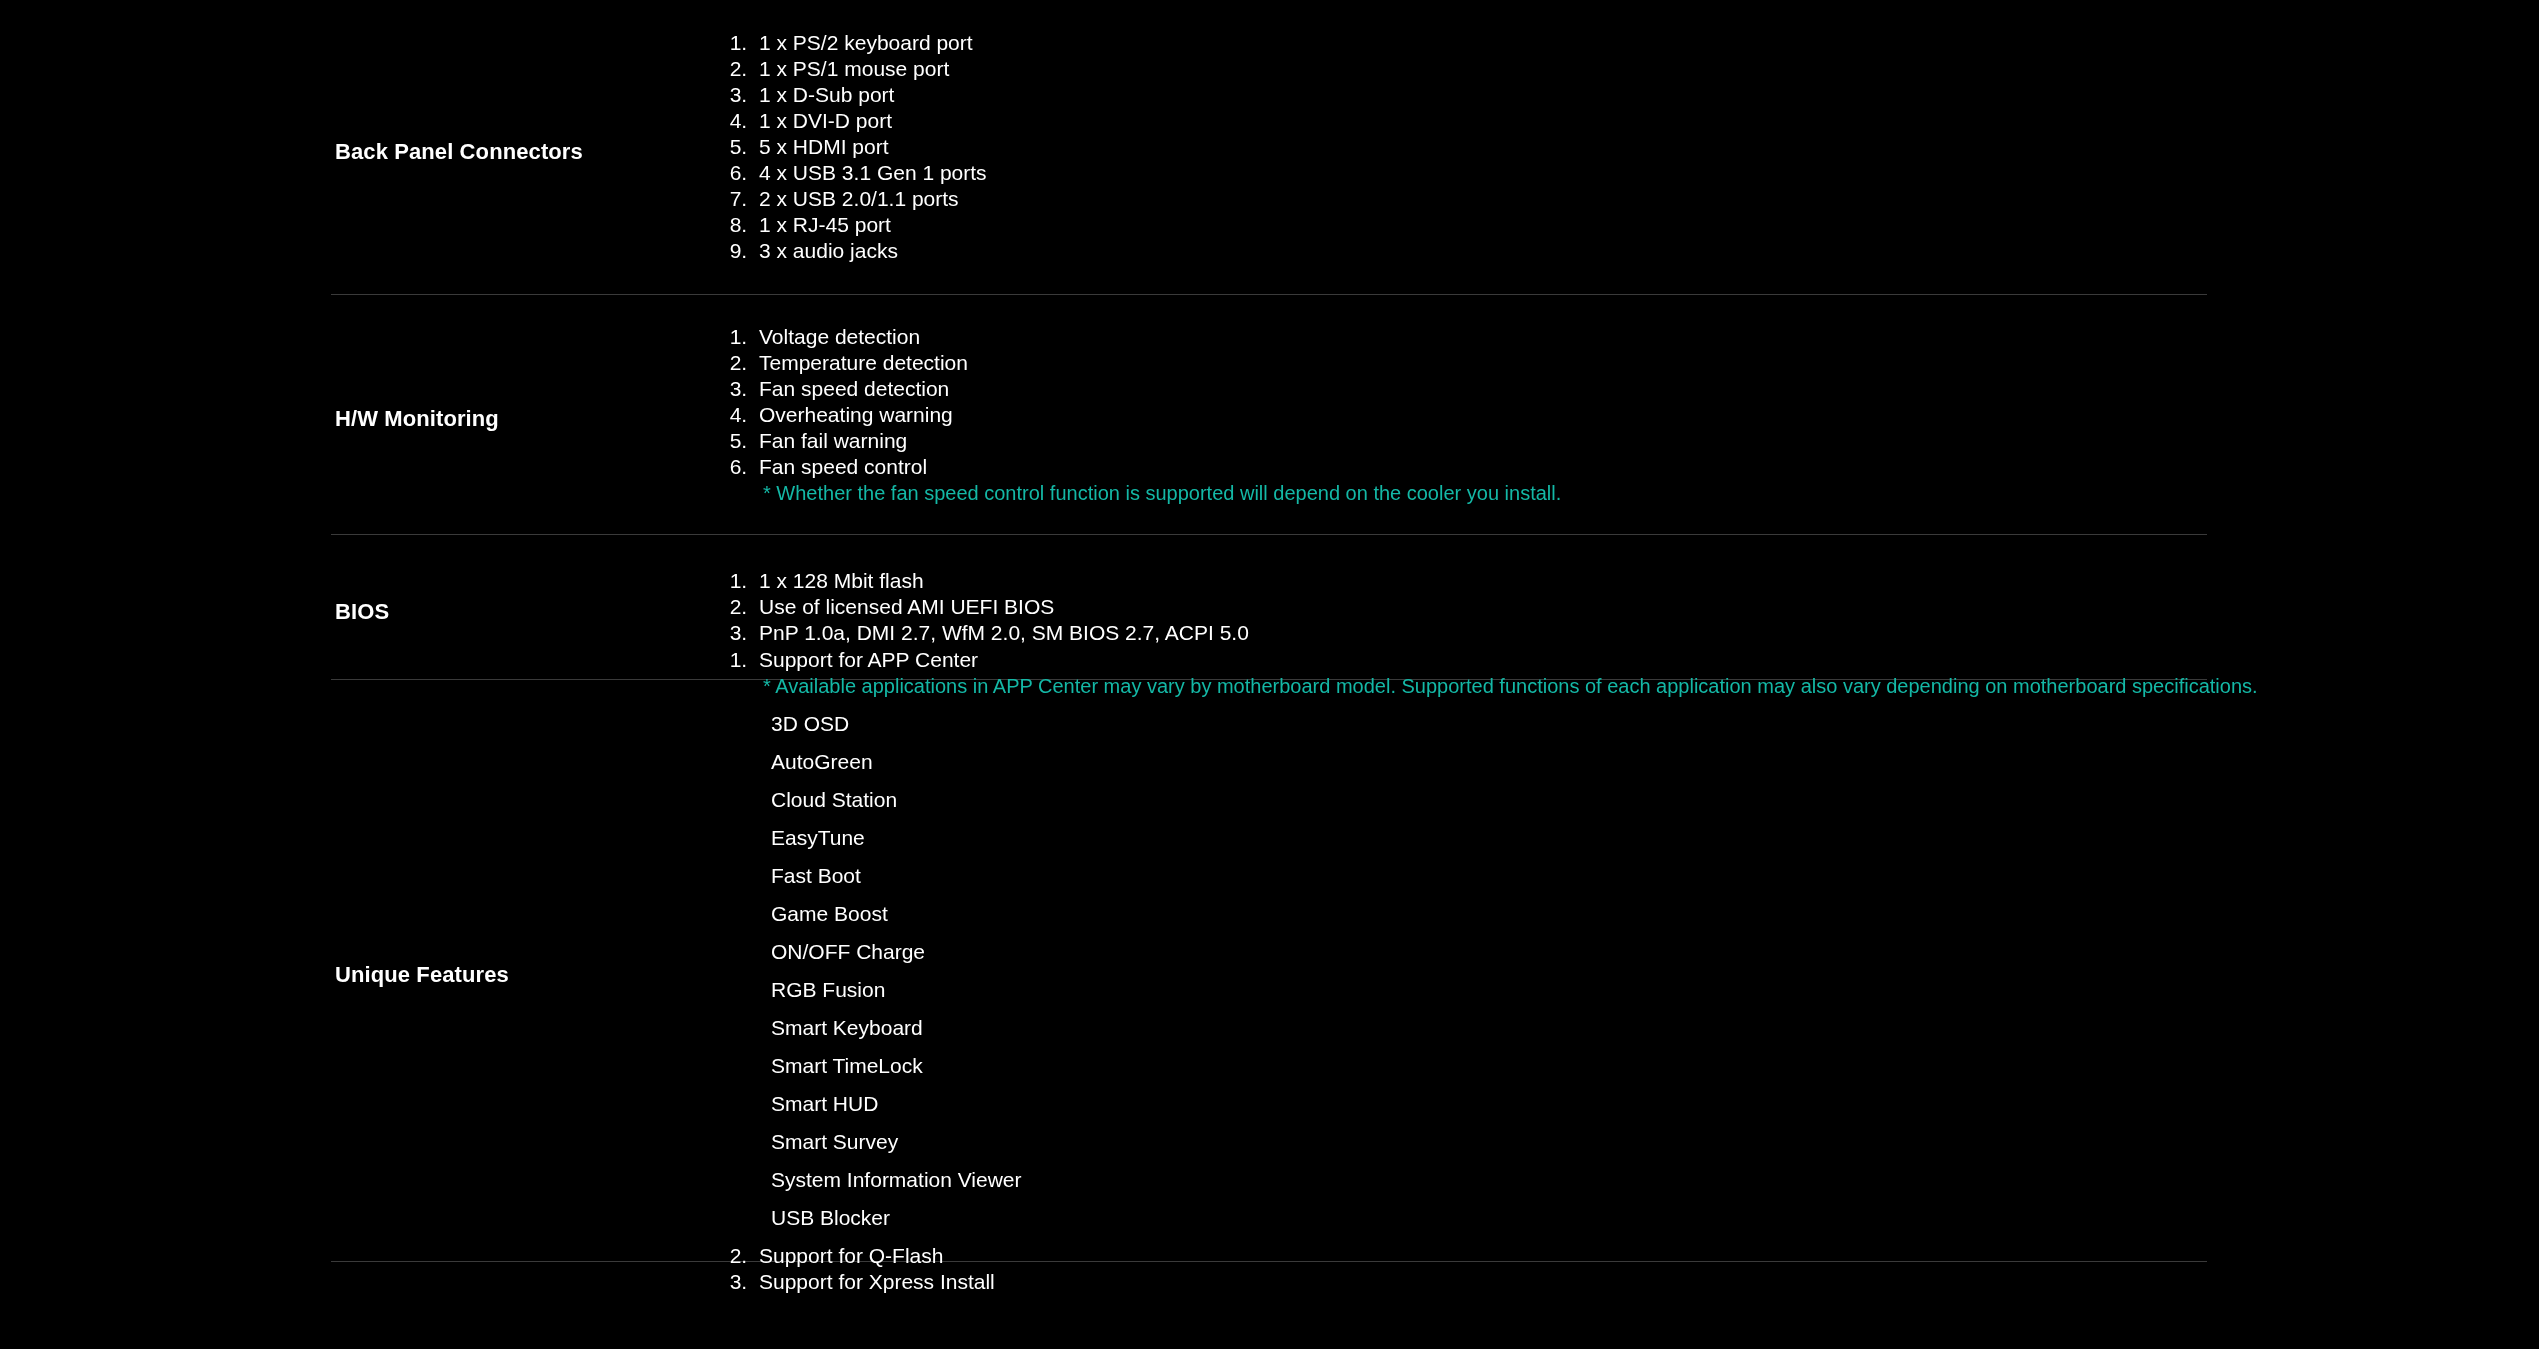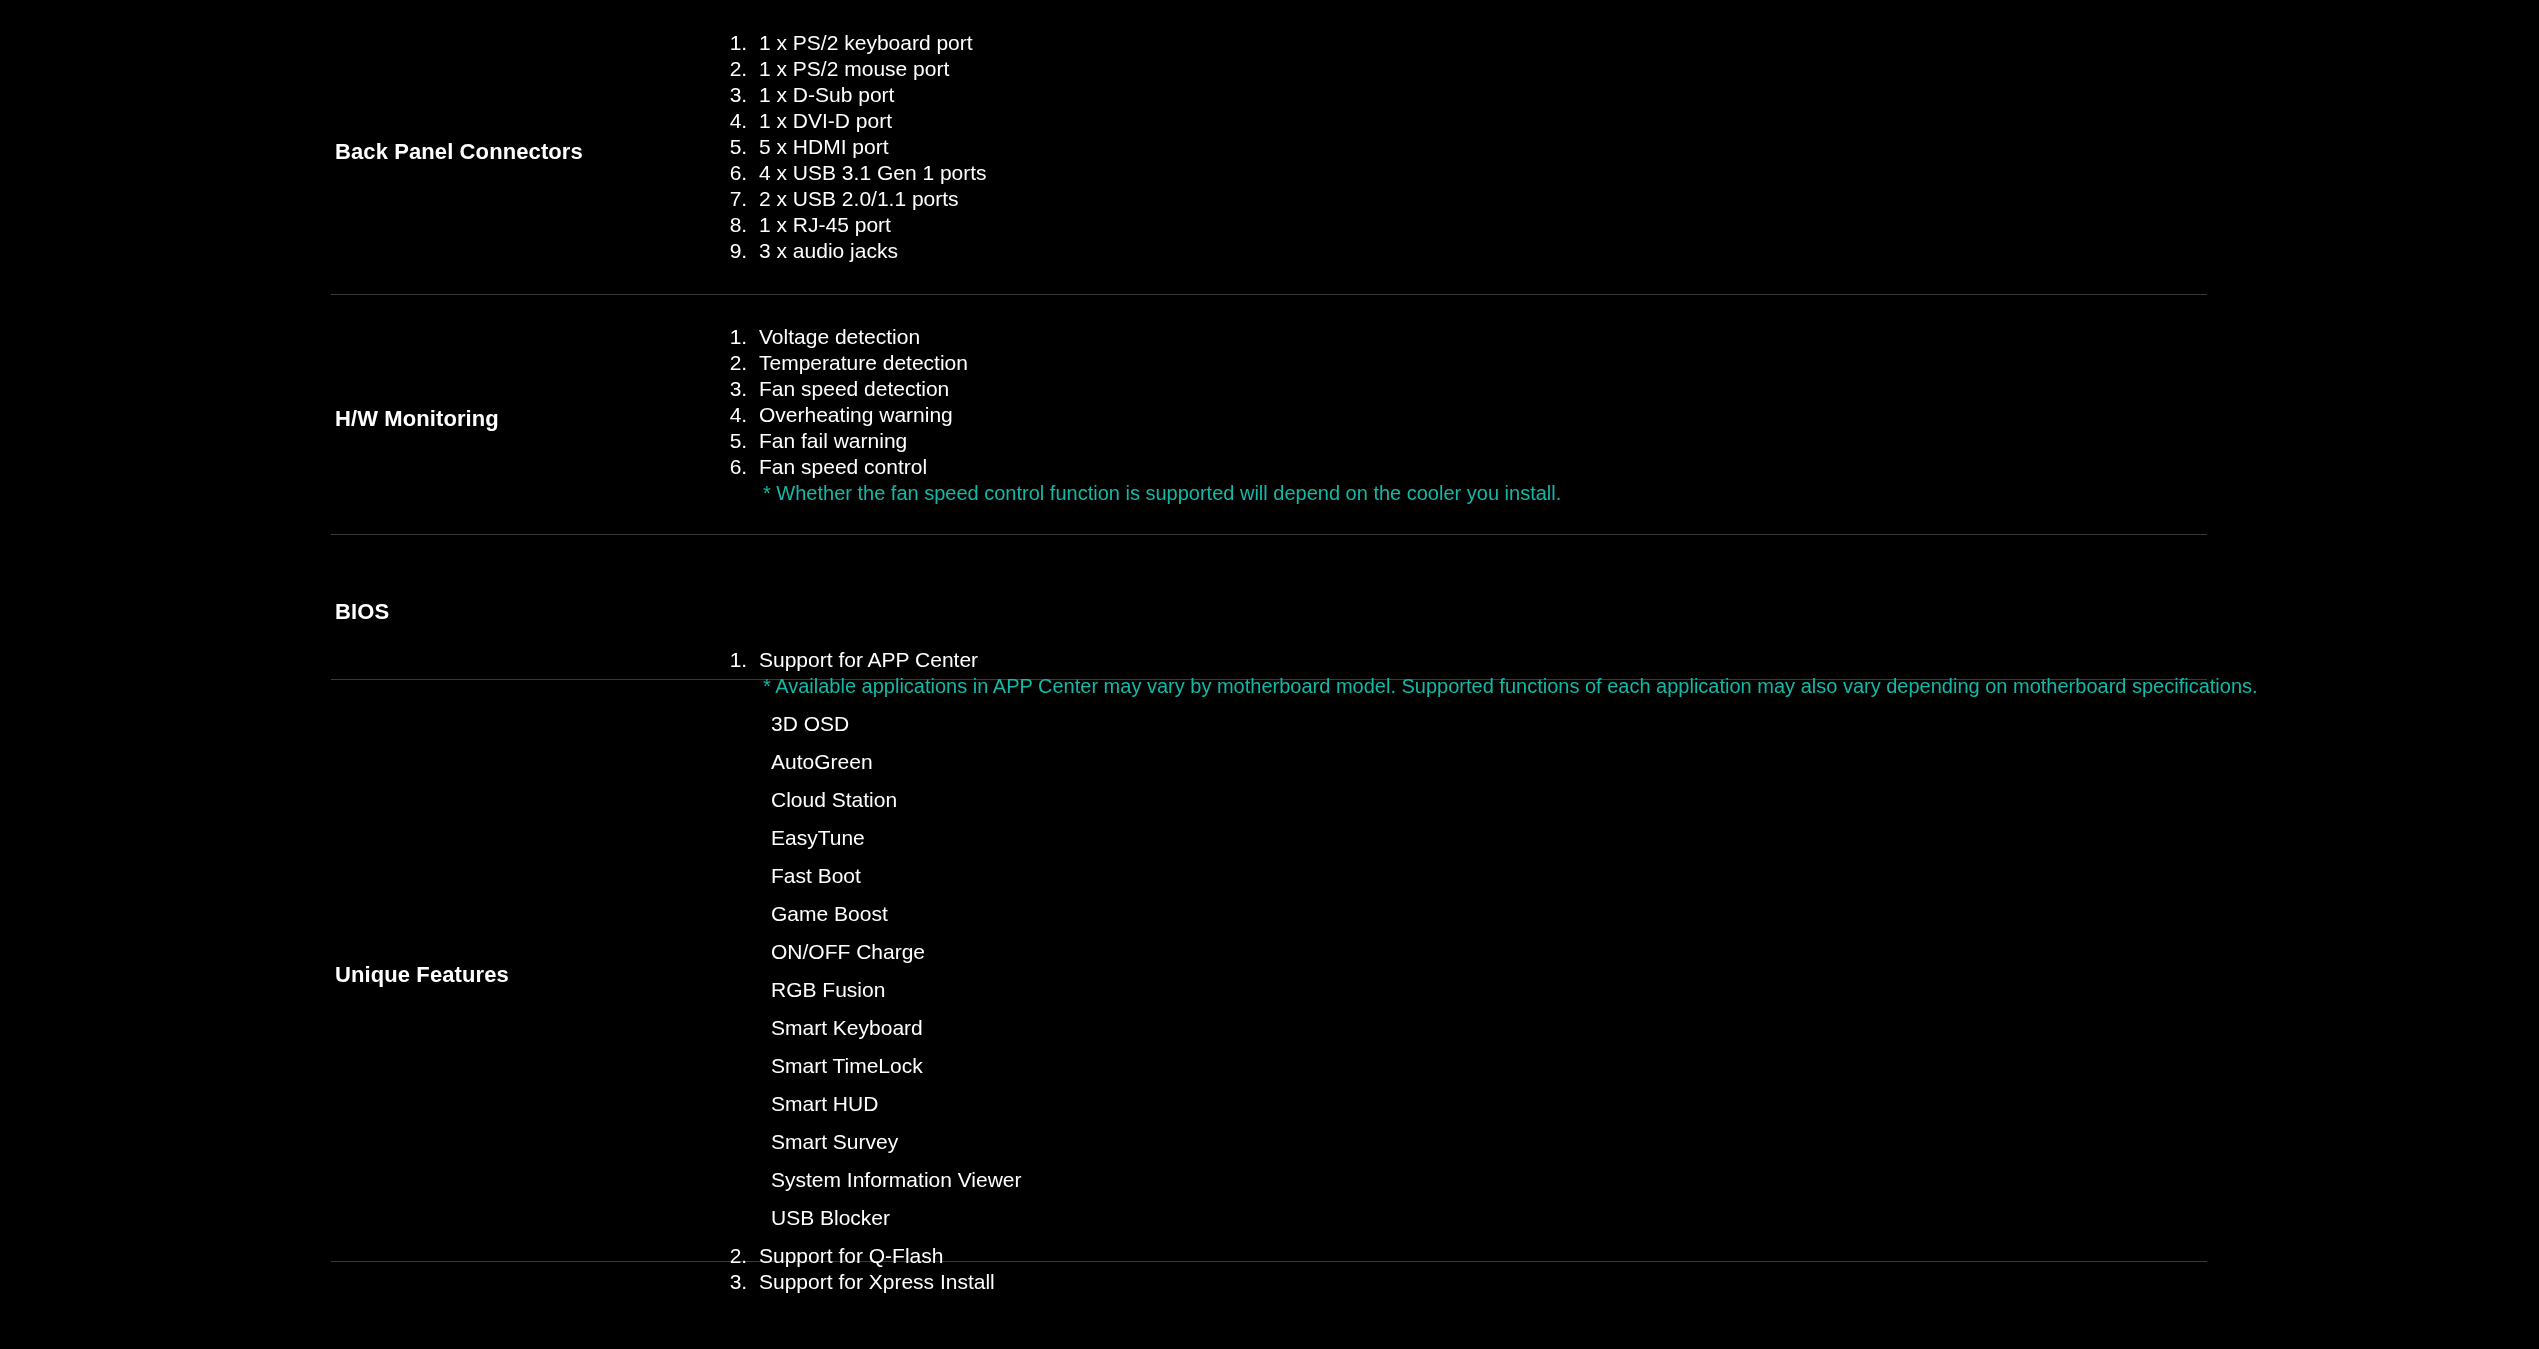--- a/index.html
+++ b/index.html
@@ -115,7 +115,7 @@
     <div class="spec-value-cell">
       <ol class="spec-list">
         <li>1 x PS/2 keyboard port</li>
-        <li>1 x PS/2 mouse port</li>
+        <li>1 x PS/1 mouse port</li>
         <li>1 x D-Sub port</li>
         <li>1 x DVI-D port</li>
         <li>5 x HDMI port</li>

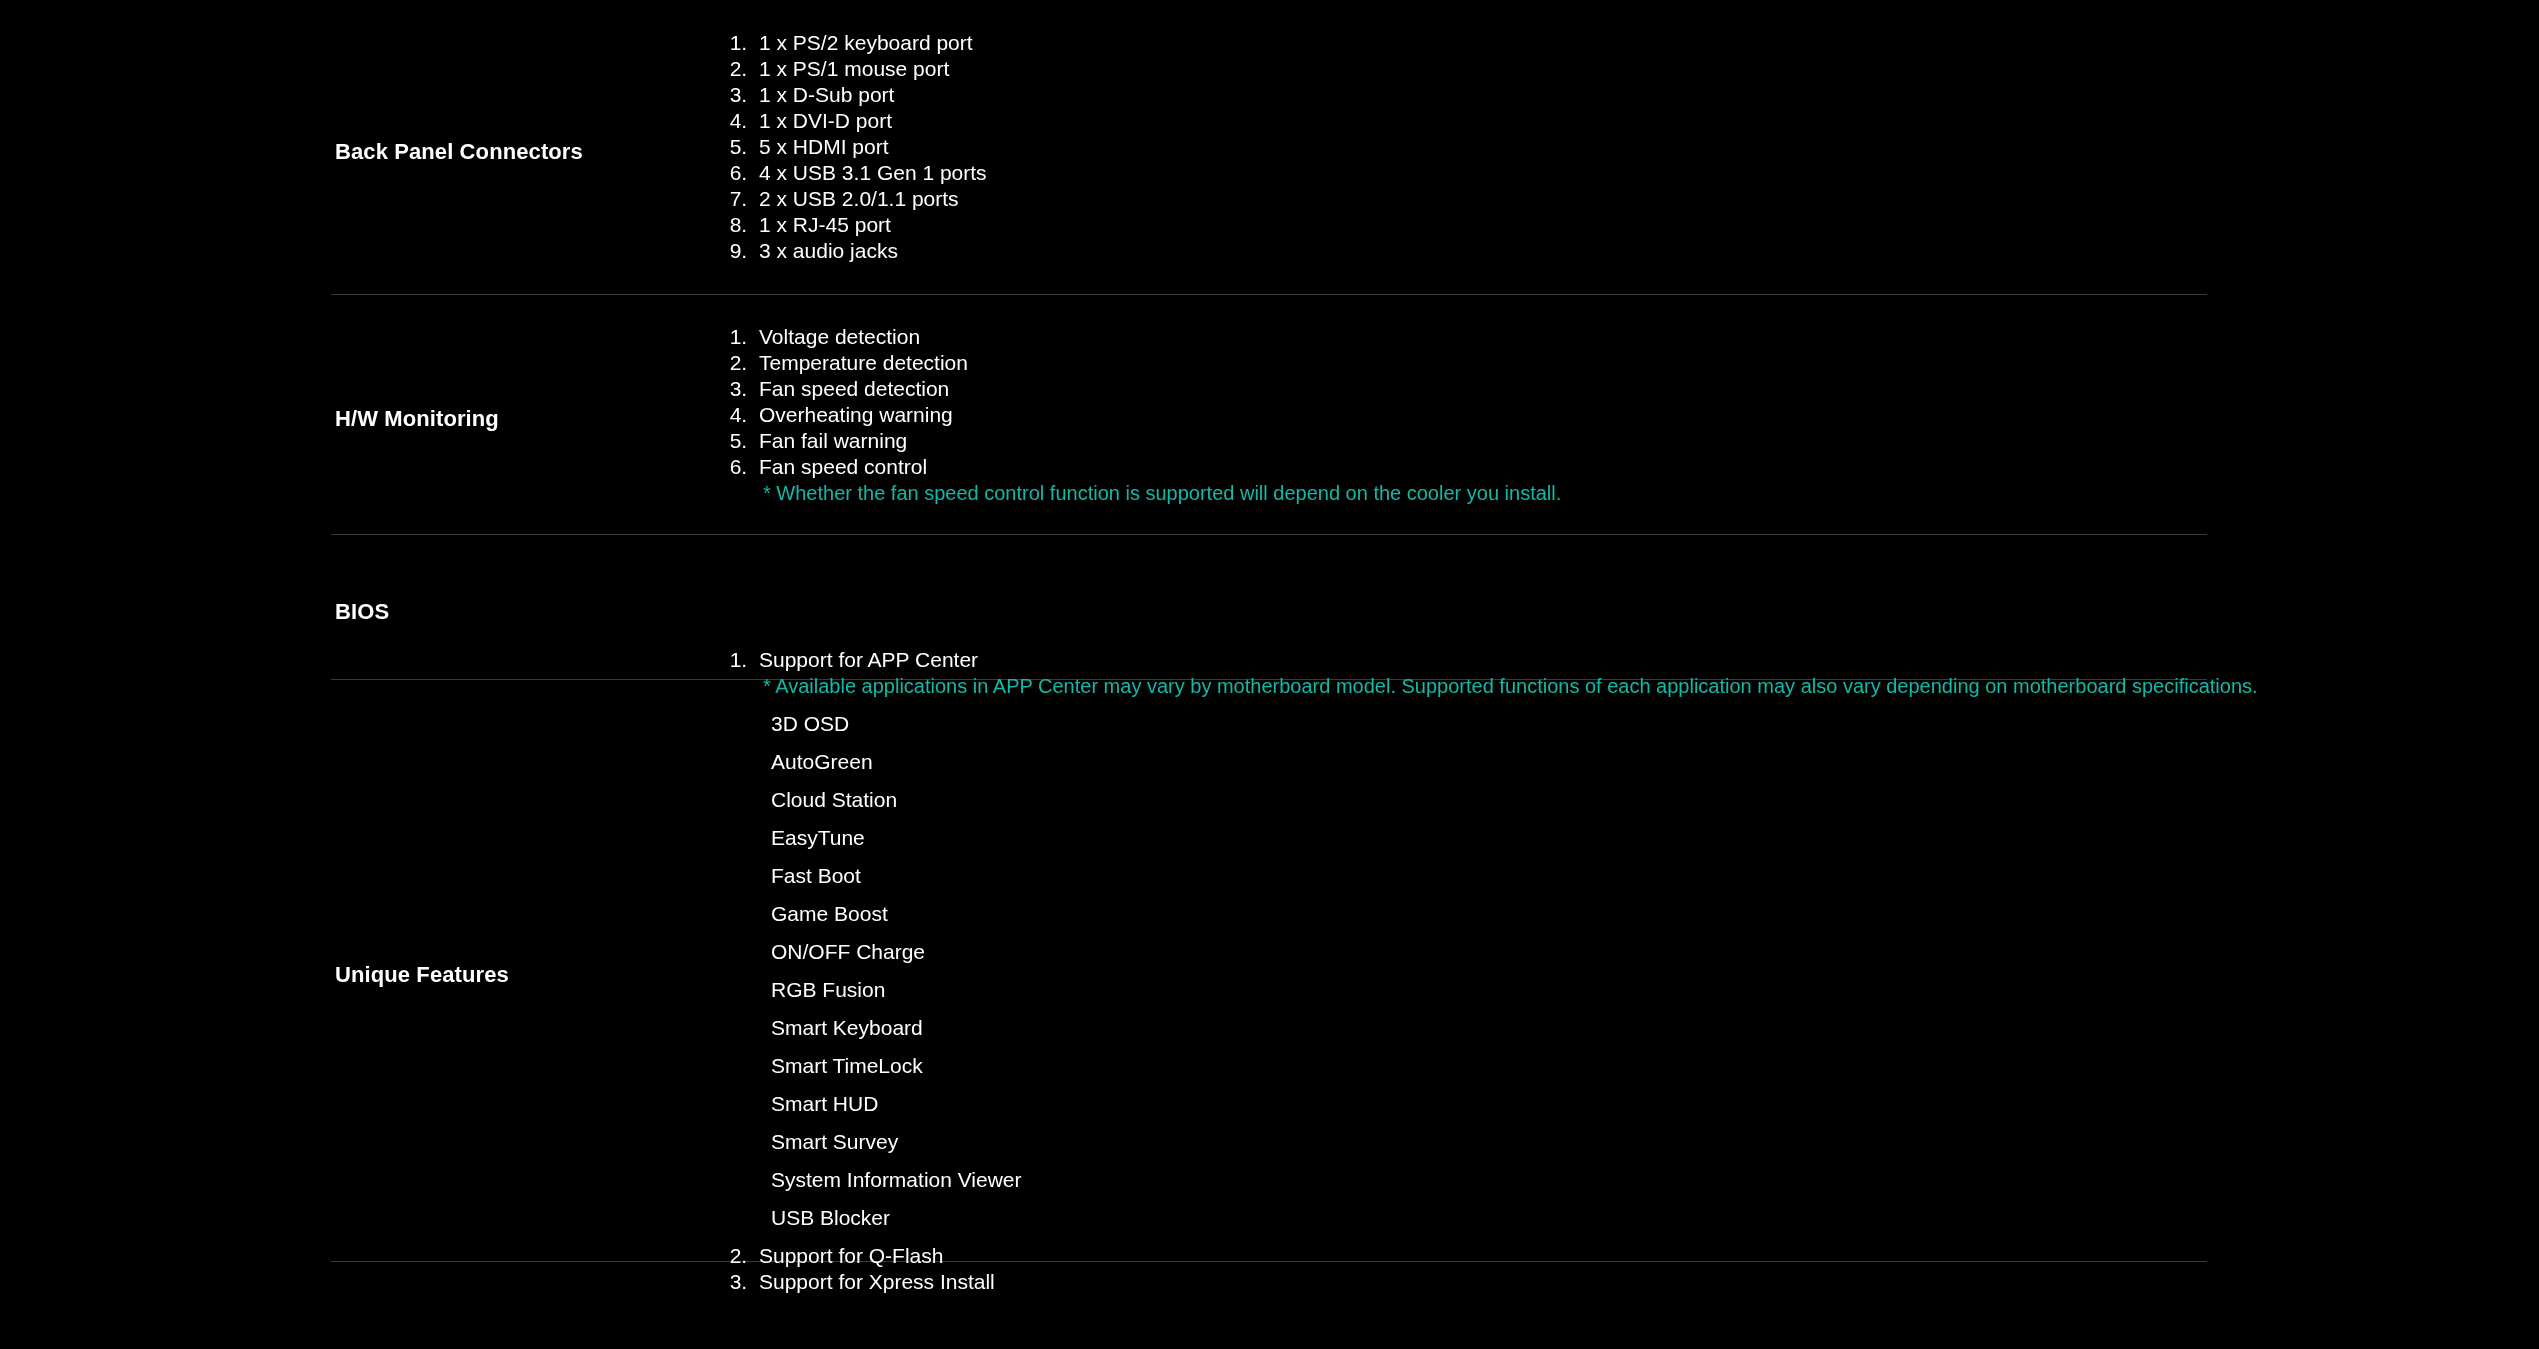--- a/index.html
+++ b/index.html
@@ -148,6 +148,13 @@
     <div class="spec-label-cell">
       <div class="spec-label">BIOS</div>
     </div>
+    <div class="spec-value-cell">
+      <ol class="spec-list">
+        <li>1 x 128 Mbit flash</li>
+        <li>Use of licensed AMI UEFI BIOS</li>
+        <li>PnP 1.0a, DMI 2.7, WfM 2.0, SM BIOS 2.7, ACPI 5.0</li>
+      </ol>
+    </div>
   </div>
 
   <div class="spec-row row-unique">

